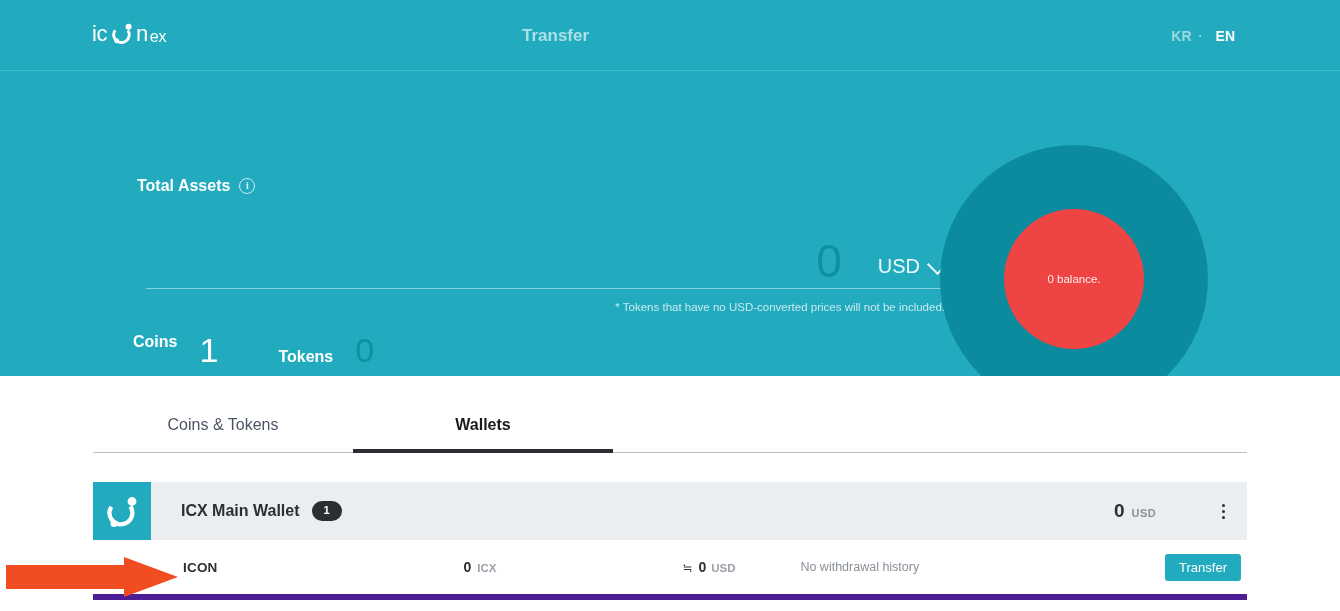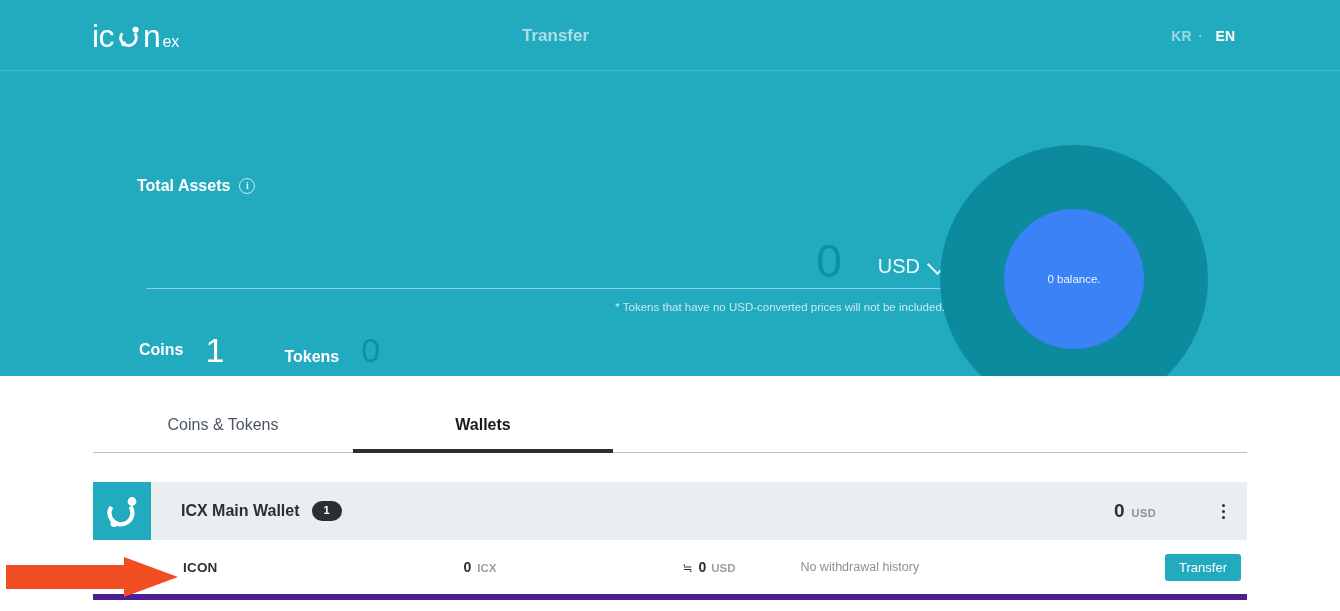--- a/index.html
+++ b/index.html
@@ -33,7 +33,7 @@
     user-select: none;
   }
   .logo-main {
-    font-size: 32px;
+    font-size: 22px;
     font-weight: 500;
     letter-spacing: -0.5px;
     line-height: 1;

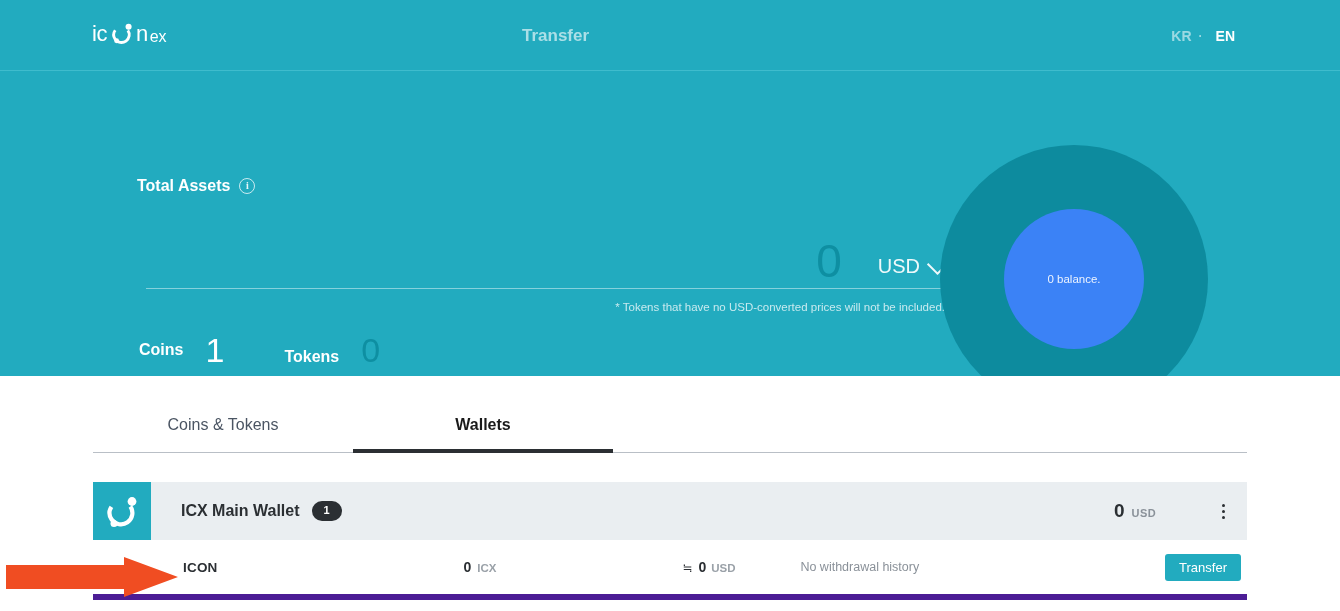--- a/index.html
+++ b/index.html
@@ -219,7 +219,7 @@
     width: 140px;
     height: 140px;
     border-radius: 50%;
-    background: #3b82f6;
+    background: #ef4444;
     display: flex;
     align-items: center;
     justify-content: center;

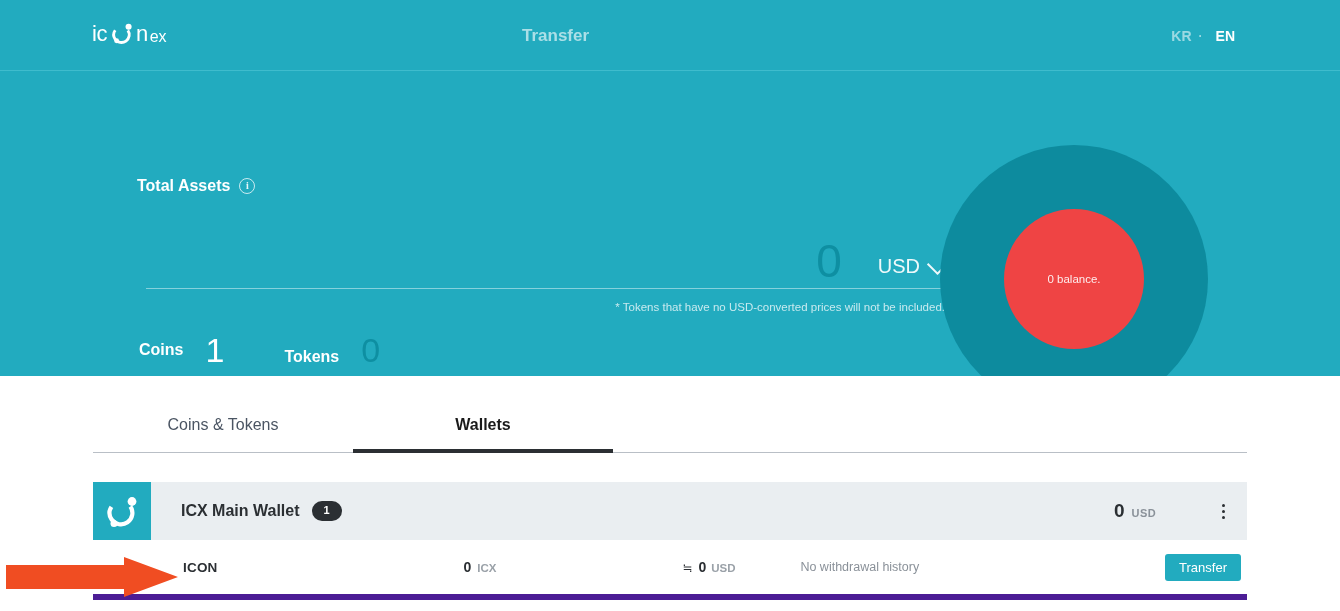--- a/index.html
+++ b/index.html
@@ -183,10 +183,10 @@
 
   .counts {
     position: absolute;
-    left: 139px;
+    left: 133px;
     top: 262px;
     display: flex;
-    align-items: center;
+    align-items: flex-start;
   }
   .count-label {
     font-size: 16px;

